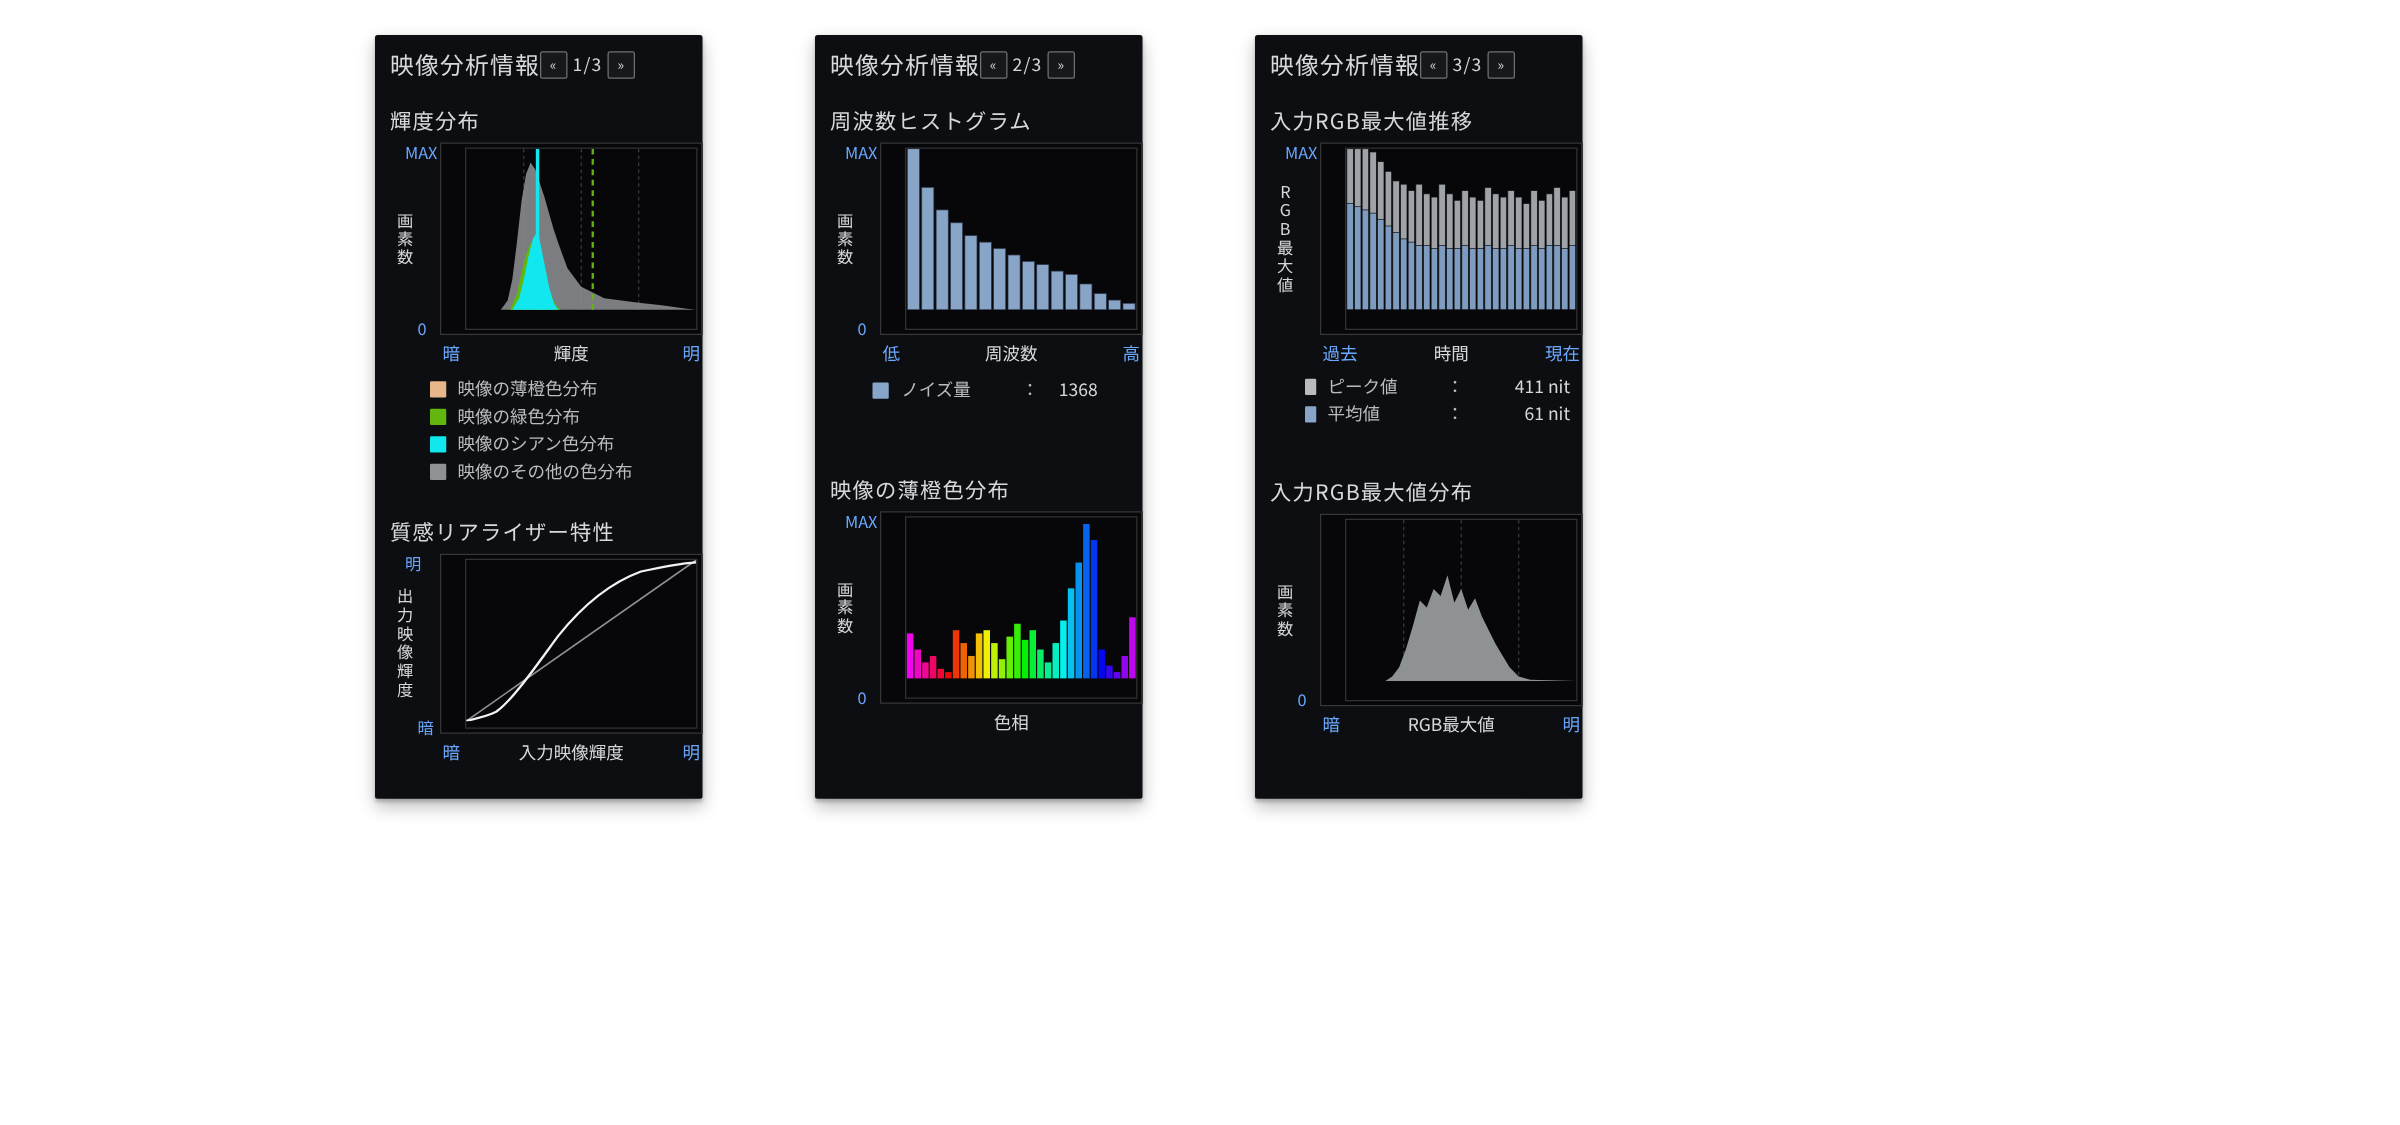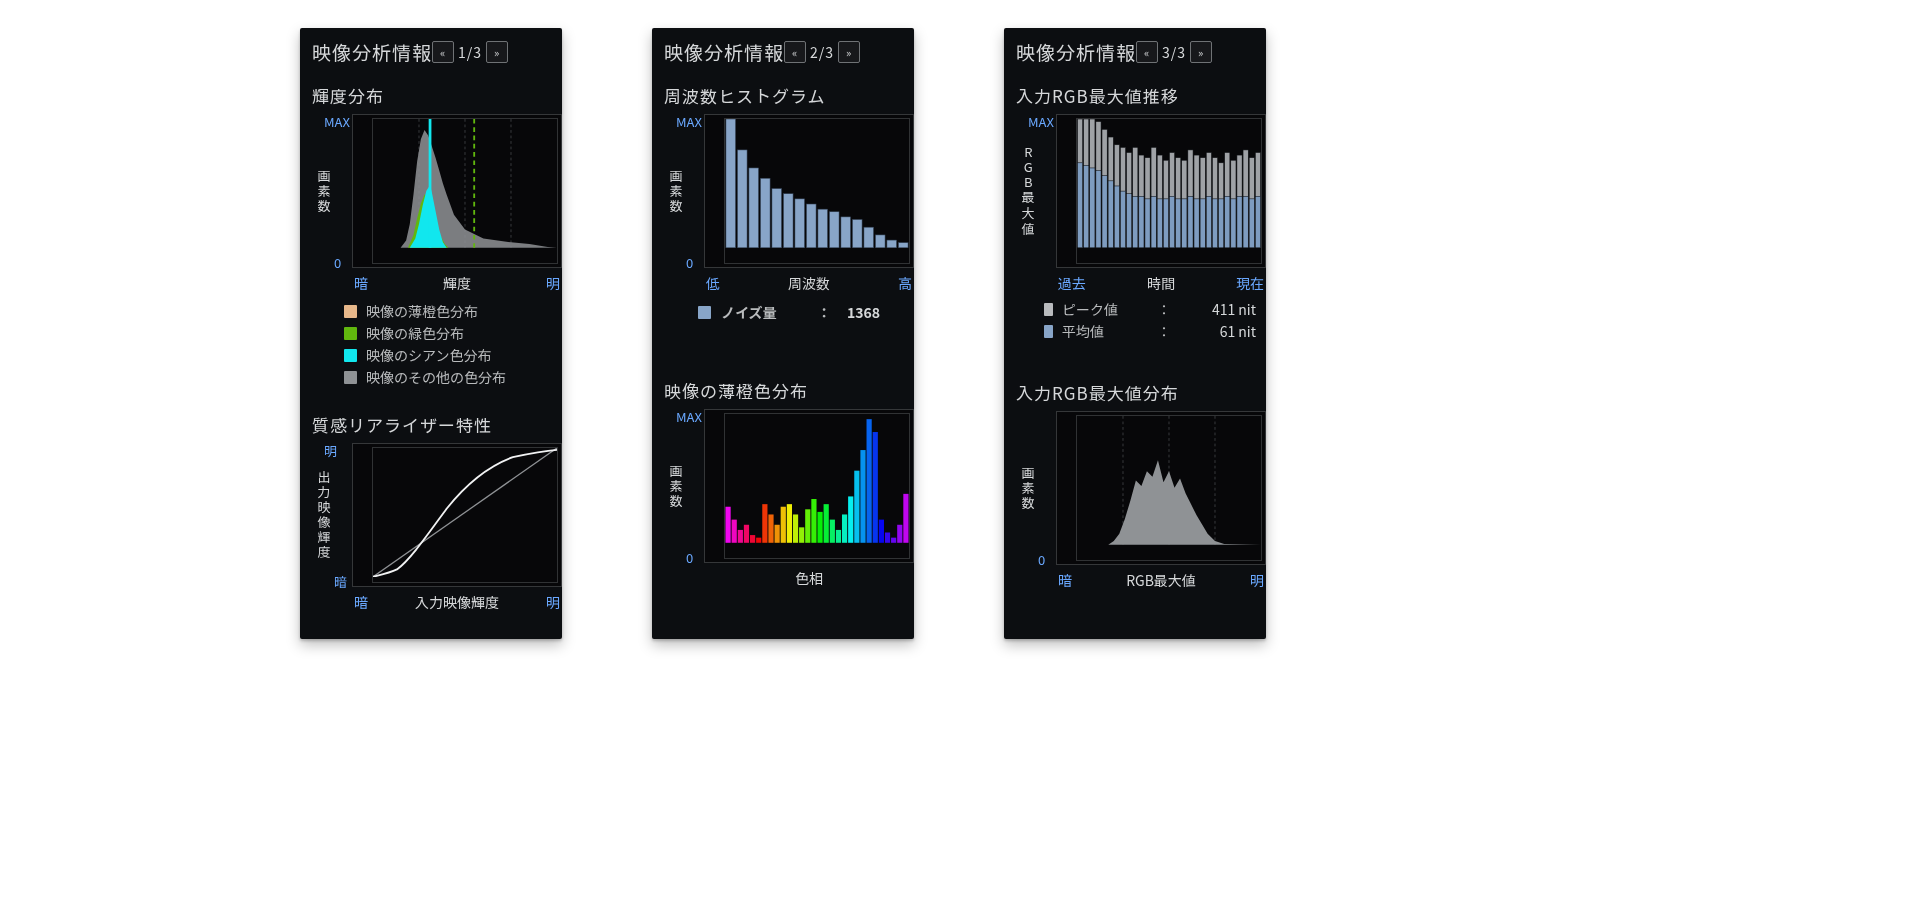--- a/index.html
+++ b/index.html
@@ -92,7 +92,7 @@
   .val{color:var(--text);min-width:70px;text-align:right;display:inline-block;}
 
   
-  .noise-row{display:flex;align-items:center;gap:10px;padding:6px 0 4px 34px;font-size:14px;color:var(--text-dim);font-weight:bold;}
+  .noise-row{display:flex;align-items:center;gap:10px;padding:6px 0 4px 34px;font-size:14px;color:var(--text-dim);}
   .noise-row .val{min-width:46px;text-align:left;}
 
   

